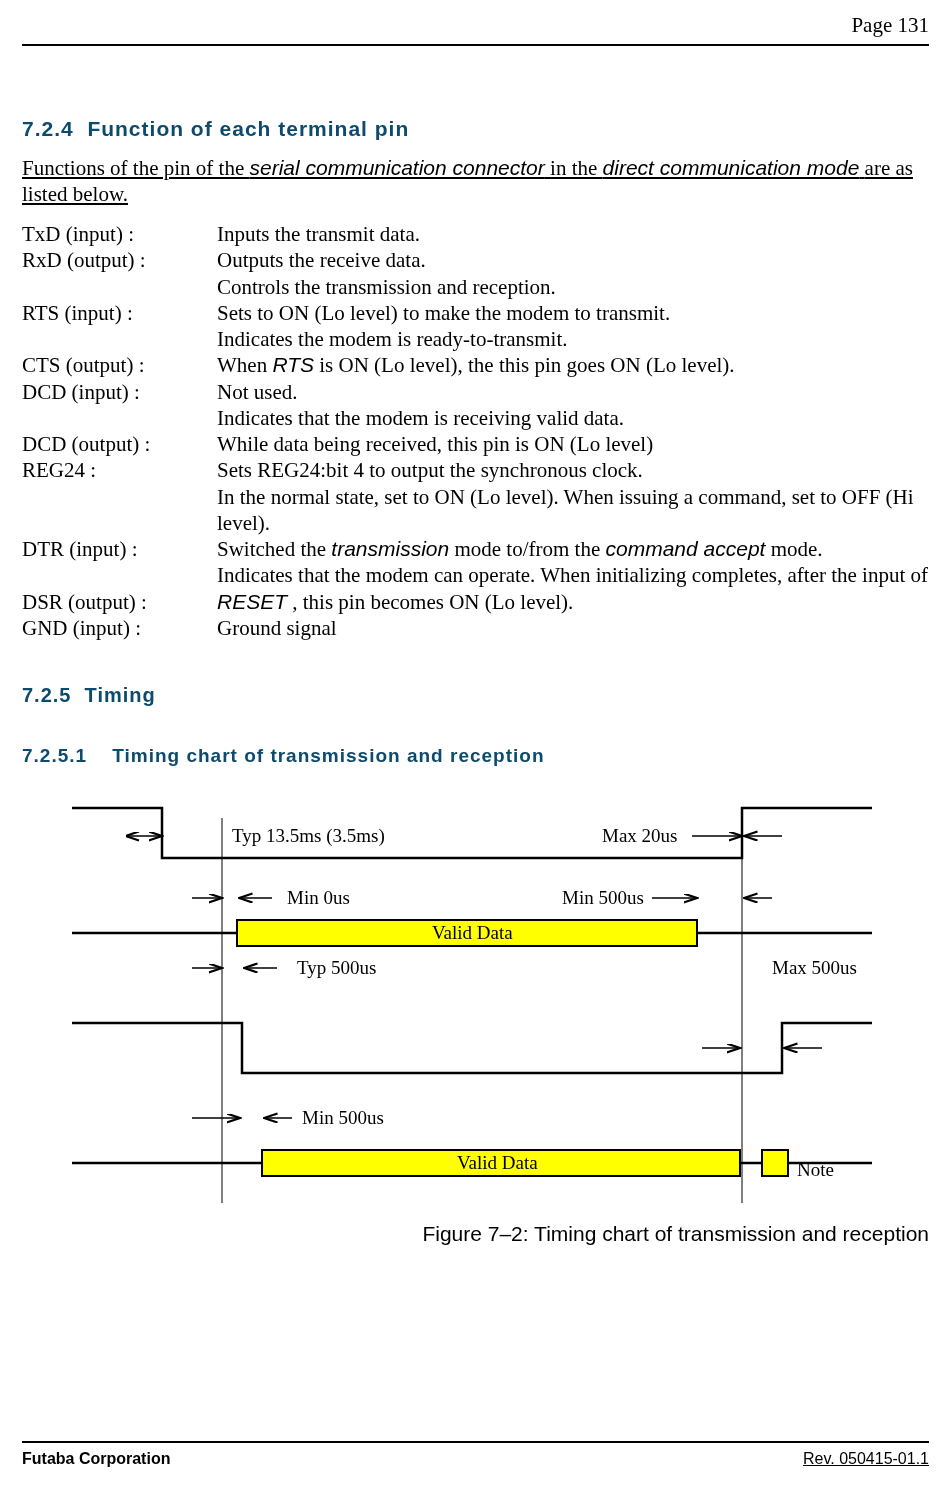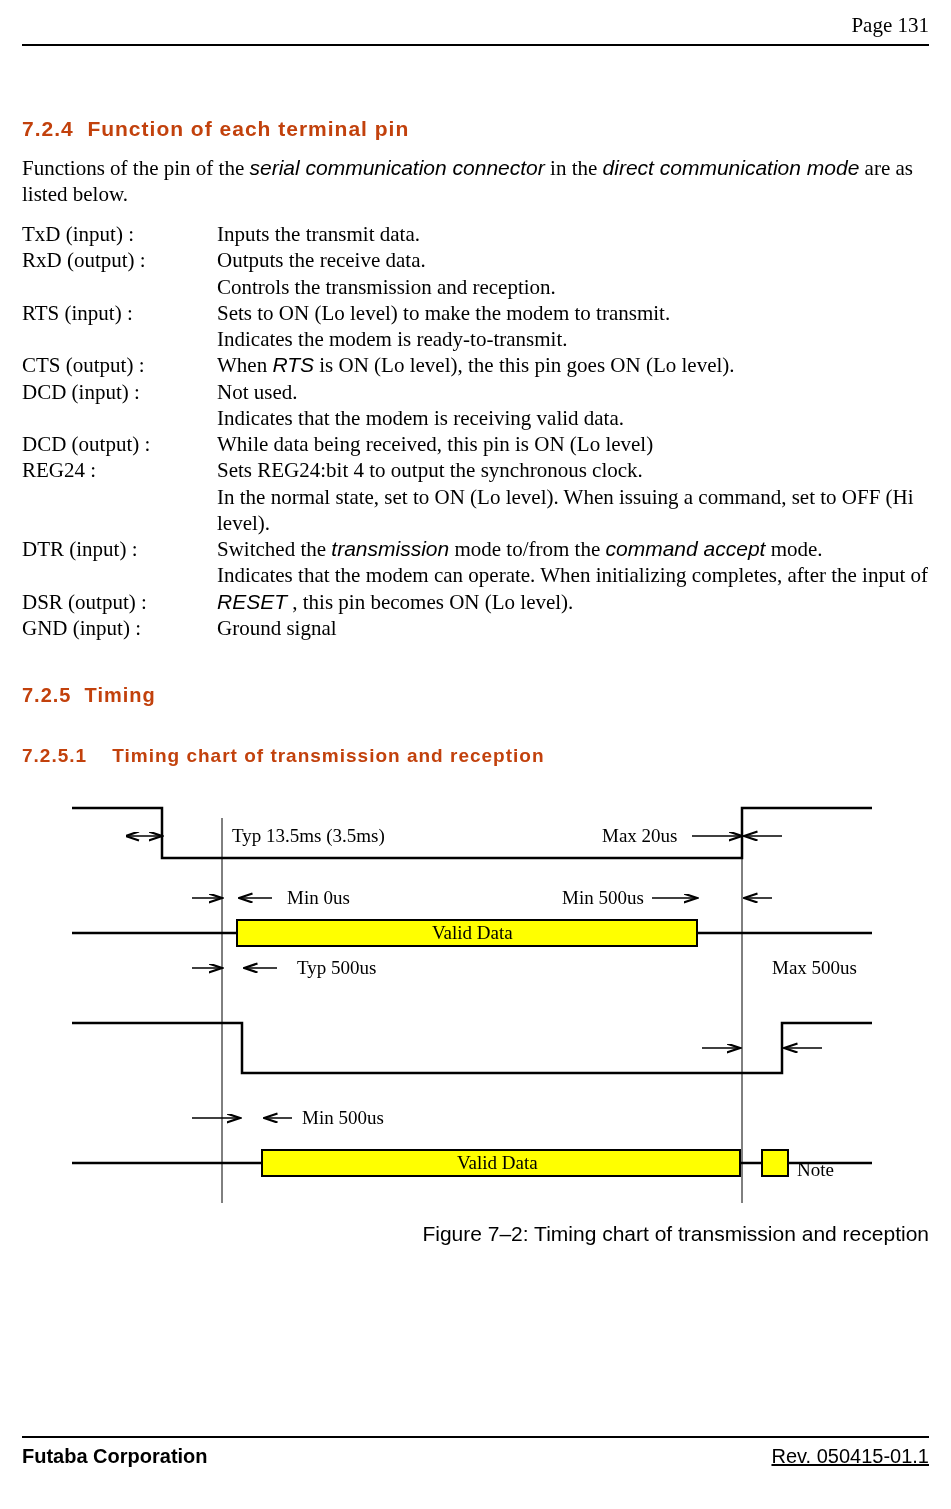--- a/index.html
+++ b/index.html
@@ -10,7 +10,7 @@
   .top-bar{padding:2px 0 6px 0;}
   .page-num{font-family:"Times New Roman",serif;font-size:21px;float:right;}
   .clearfix::after{content:"";display:block;clear:both;}
-  .accent{color:#c2410c;font-family:Verdana,Arial,sans-serif;font-weight:bold;letter-spacing:1px;}
+  .accent{color:#0c4a6e;font-family:Verdana,Arial,sans-serif;font-weight:bold;letter-spacing:1px;}
   h2.accent{font-size:21px;margin:70px 0 12px 0;}
   h3.accent{font-size:20px;margin:42px 0 10px 0;}
   h4.accent{font-size:19px;margin:36px 0 20px 0;}

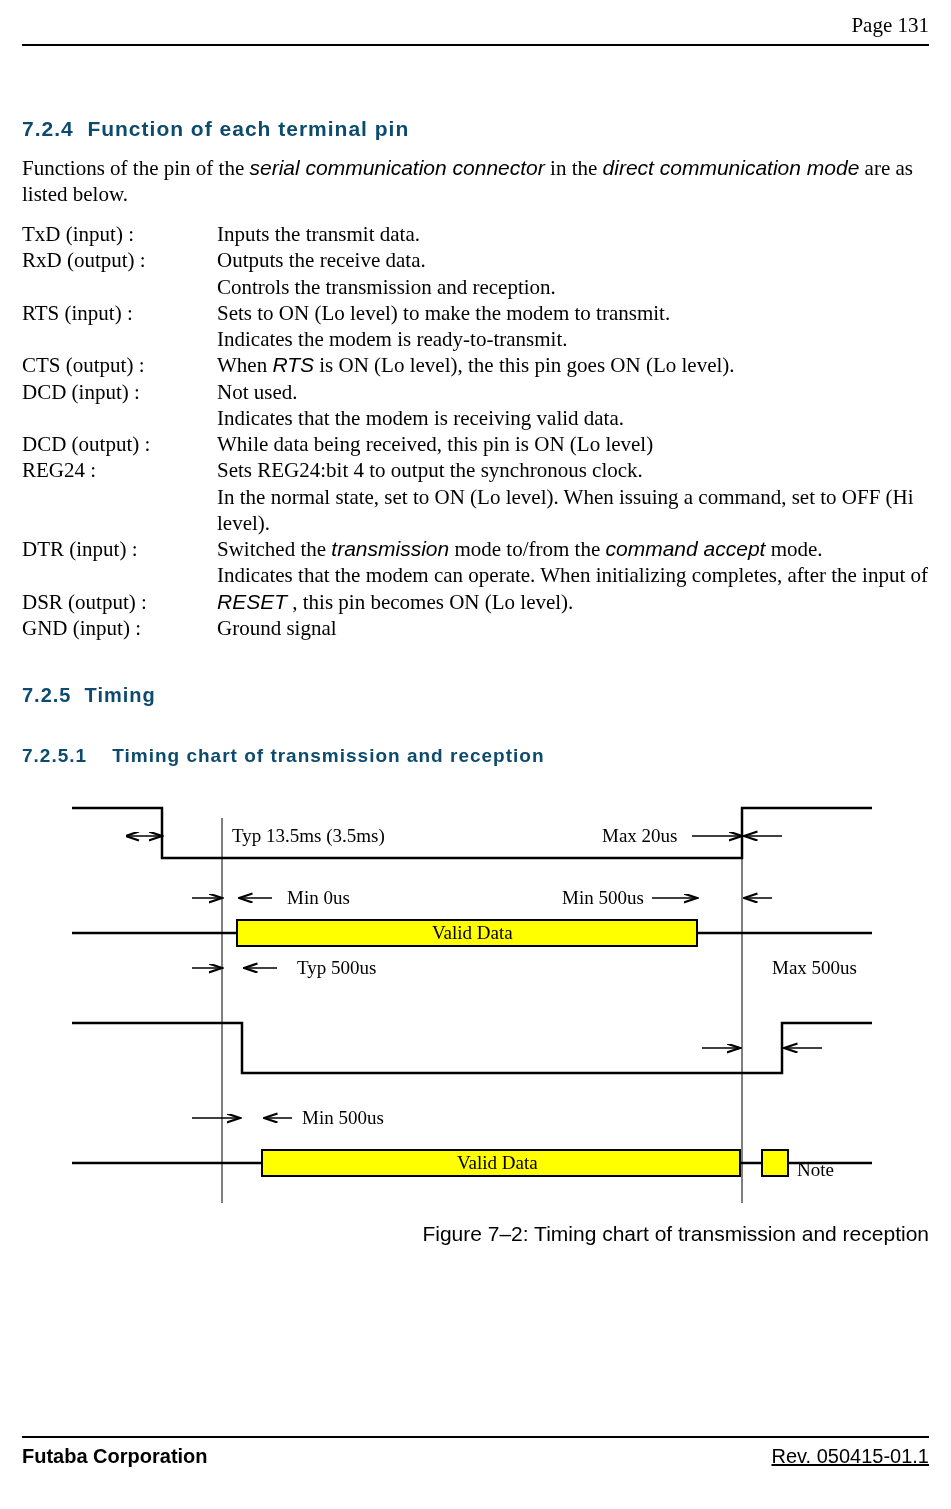--- a/index.html
+++ b/index.html
@@ -14,7 +14,7 @@
   h2.accent{font-size:21px;margin:70px 0 12px 0;}
   h3.accent{font-size:20px;margin:42px 0 10px 0;}
   h4.accent{font-size:19px;margin:36px 0 20px 0;}
-  .intro{margin:0 0 12px 0;}
+  .intro{margin:0 0 12px 0;text-decoration:underline;}
   .ital{font-style:italic;font-family:Arial,Helvetica,sans-serif;}
   .def-list{display:block;margin-top:14px;}
   .def-row{display:flex;align-items:flex-end;}

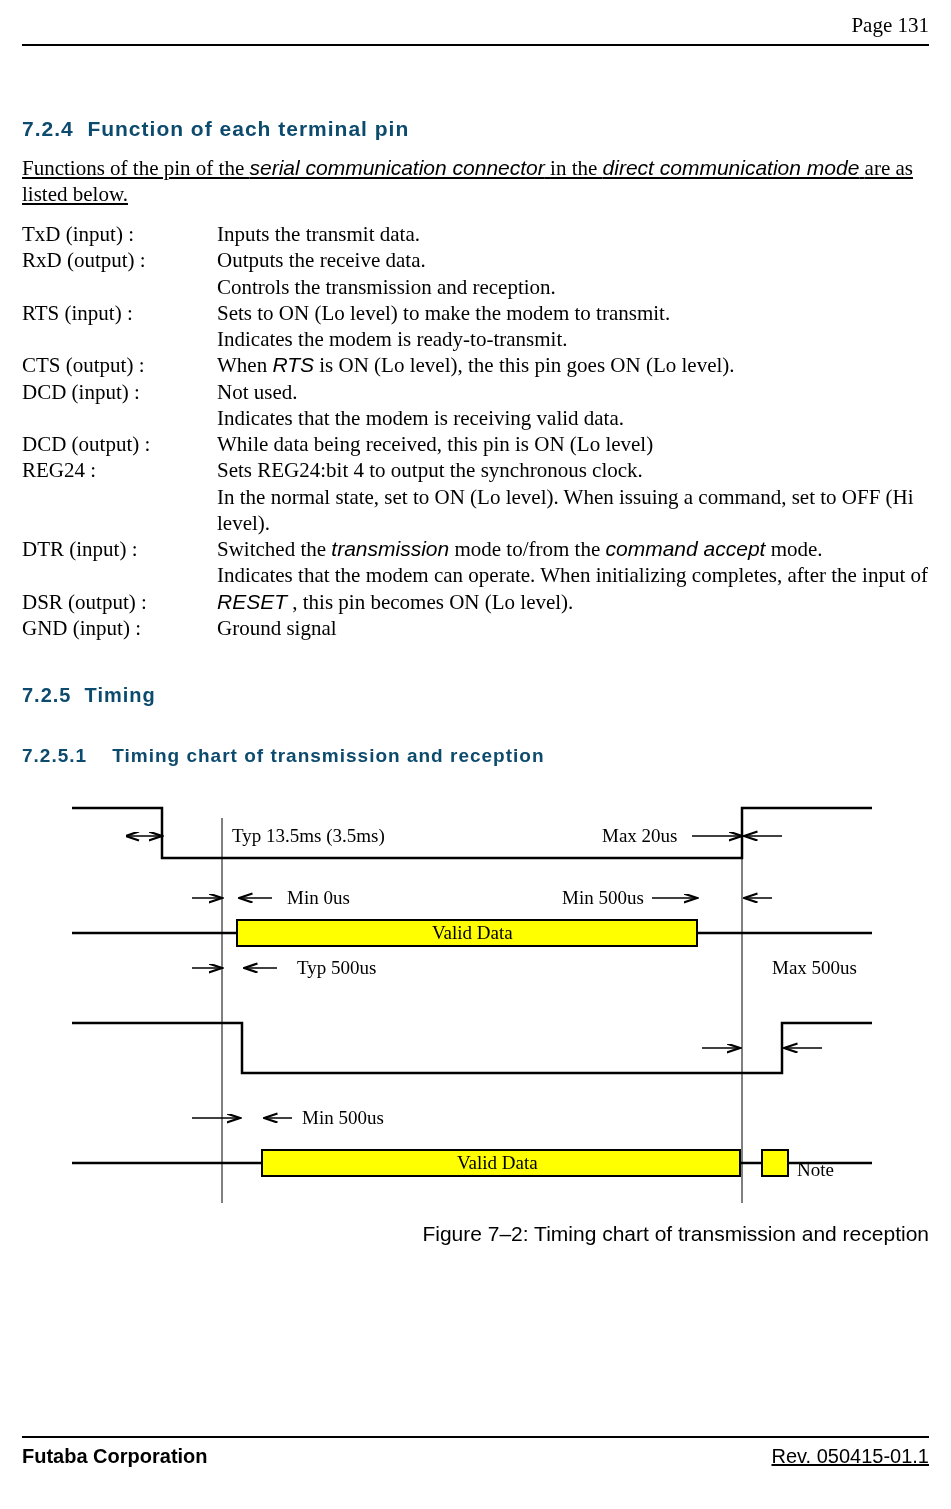--- a/index.html
+++ b/index.html
@@ -32,7 +32,7 @@
   .caption{font-family:Arial,Helvetica,sans-serif;font-size:21px;text-align:right;margin:18px 0 20px 0;}
   .footer-bar{position:absolute;left:22px;right:22px;bottom:40px;}
   .footer-line{border-top:2.5px solid #000;padding-top:6px;display:flex;justify-content:space-between;
-               font-family:Arial,Helvetica,sans-serif;font-size:20px;font-weight:bold;}
+               font-family:Arial,Helvetica,sans-serif;font-size:16px;font-weight:bold;}
   .footer-right{font-weight:normal;text-decoration:underline;}
 </style>
 </head>

